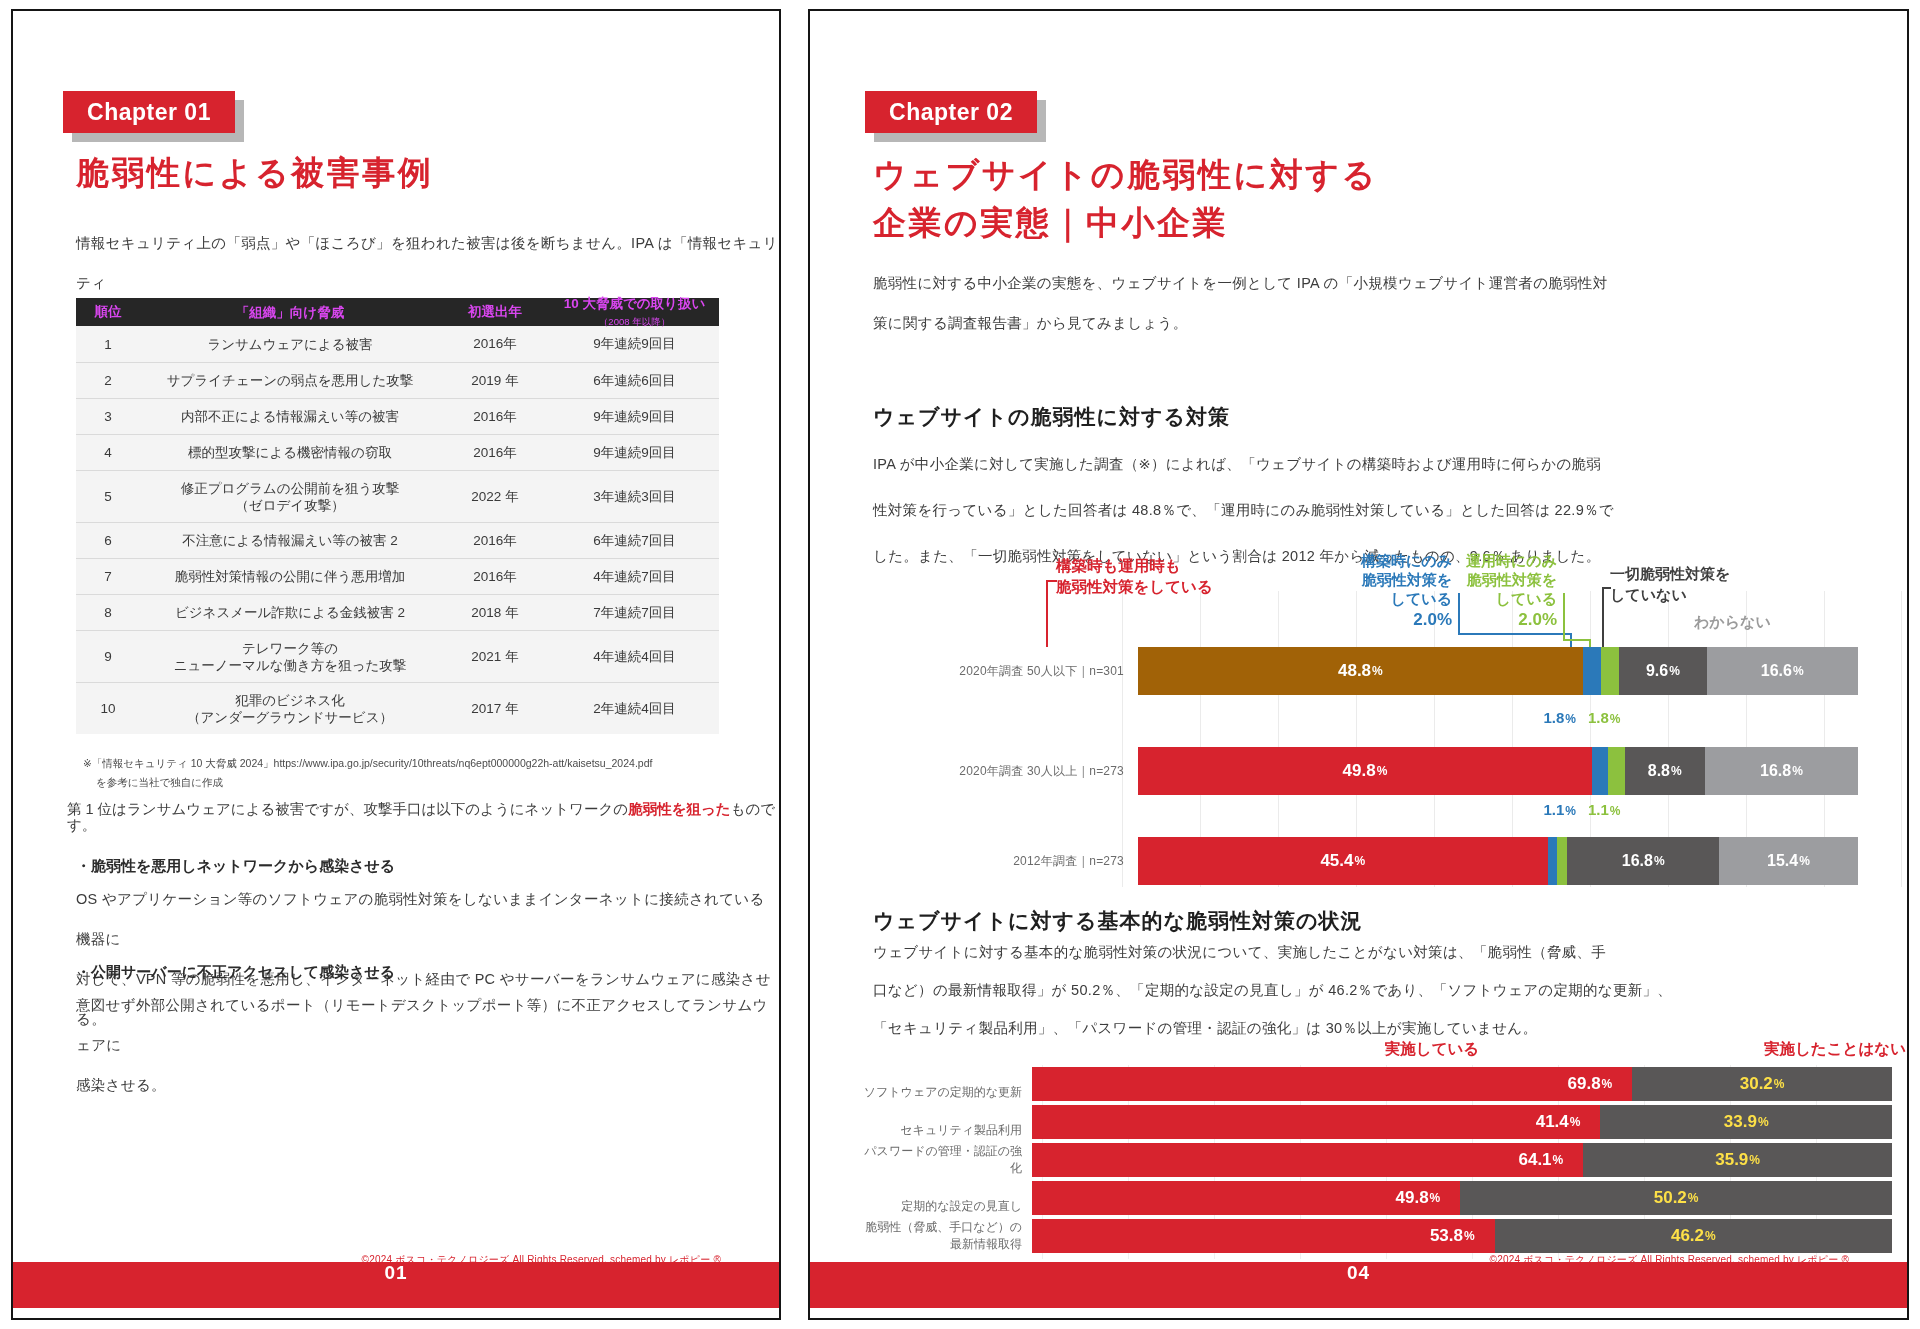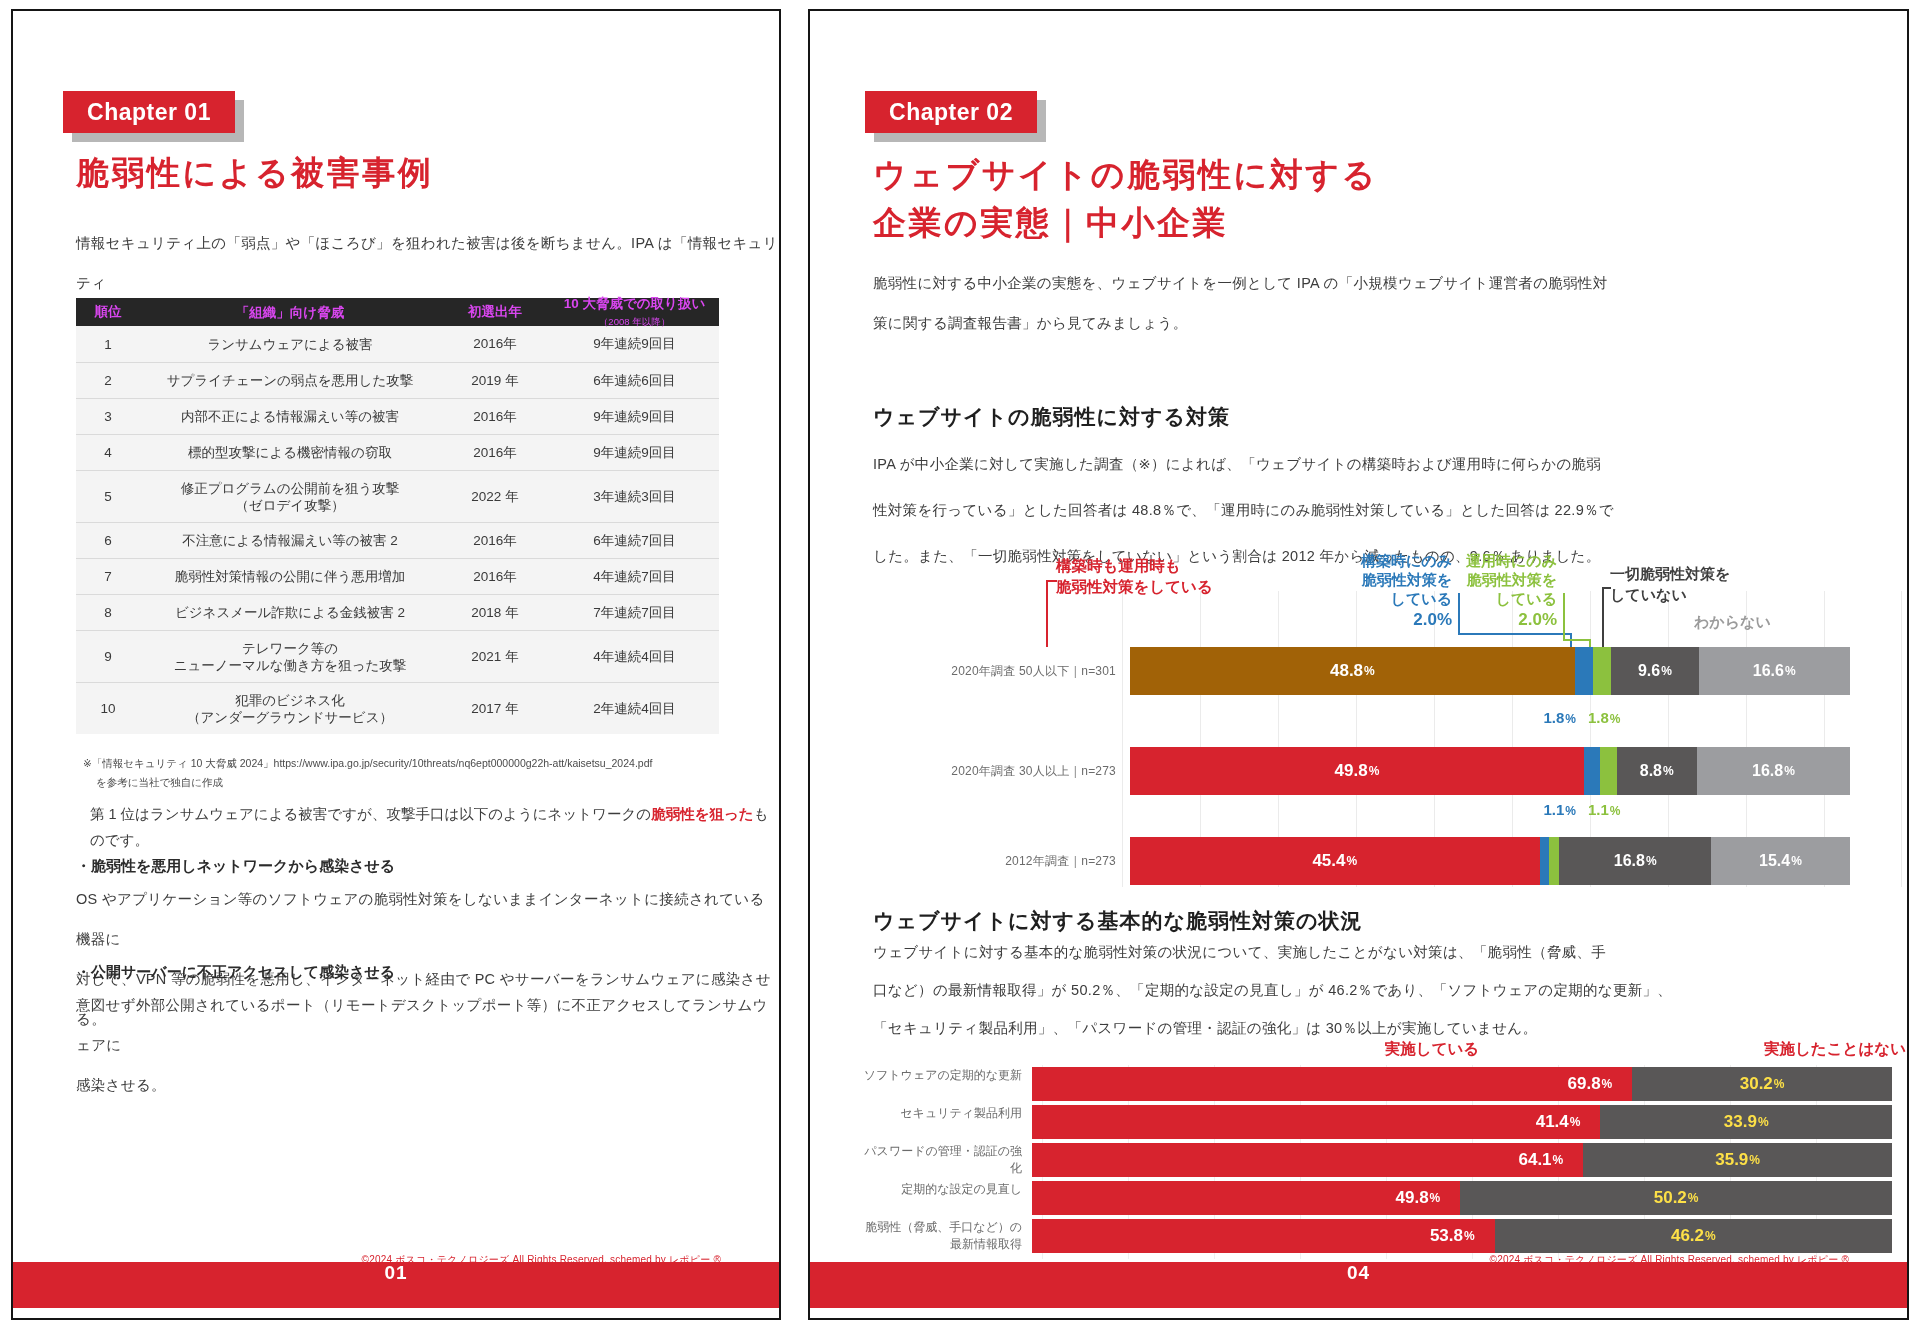--- a/index.html
+++ b/index.html
@@ -54,7 +54,7 @@
   .c1-grid{position:absolute;left:260px;top:40px;width:780px;height:296px;
            background-image:linear-gradient(to right,#ebebeb 1px,transparent 1px);
            background-size:78px 100%;border-right:1px solid #ebebeb}
-  .c1-row{position:absolute;left:8px;width:100%;height:48px}
+  .c1-row{position:absolute;left:16px;width:100%;height:48px}
   .c1-cat{position:absolute;left:0;top:0;width:246px;height:100%;display:flex;align-items:center;
           justify-content:flex-end;font-size:12px;color:#6b6b6b;letter-spacing:.2px}
   .c1-track{position:absolute;left:260px;top:0;width:780px;height:100%}

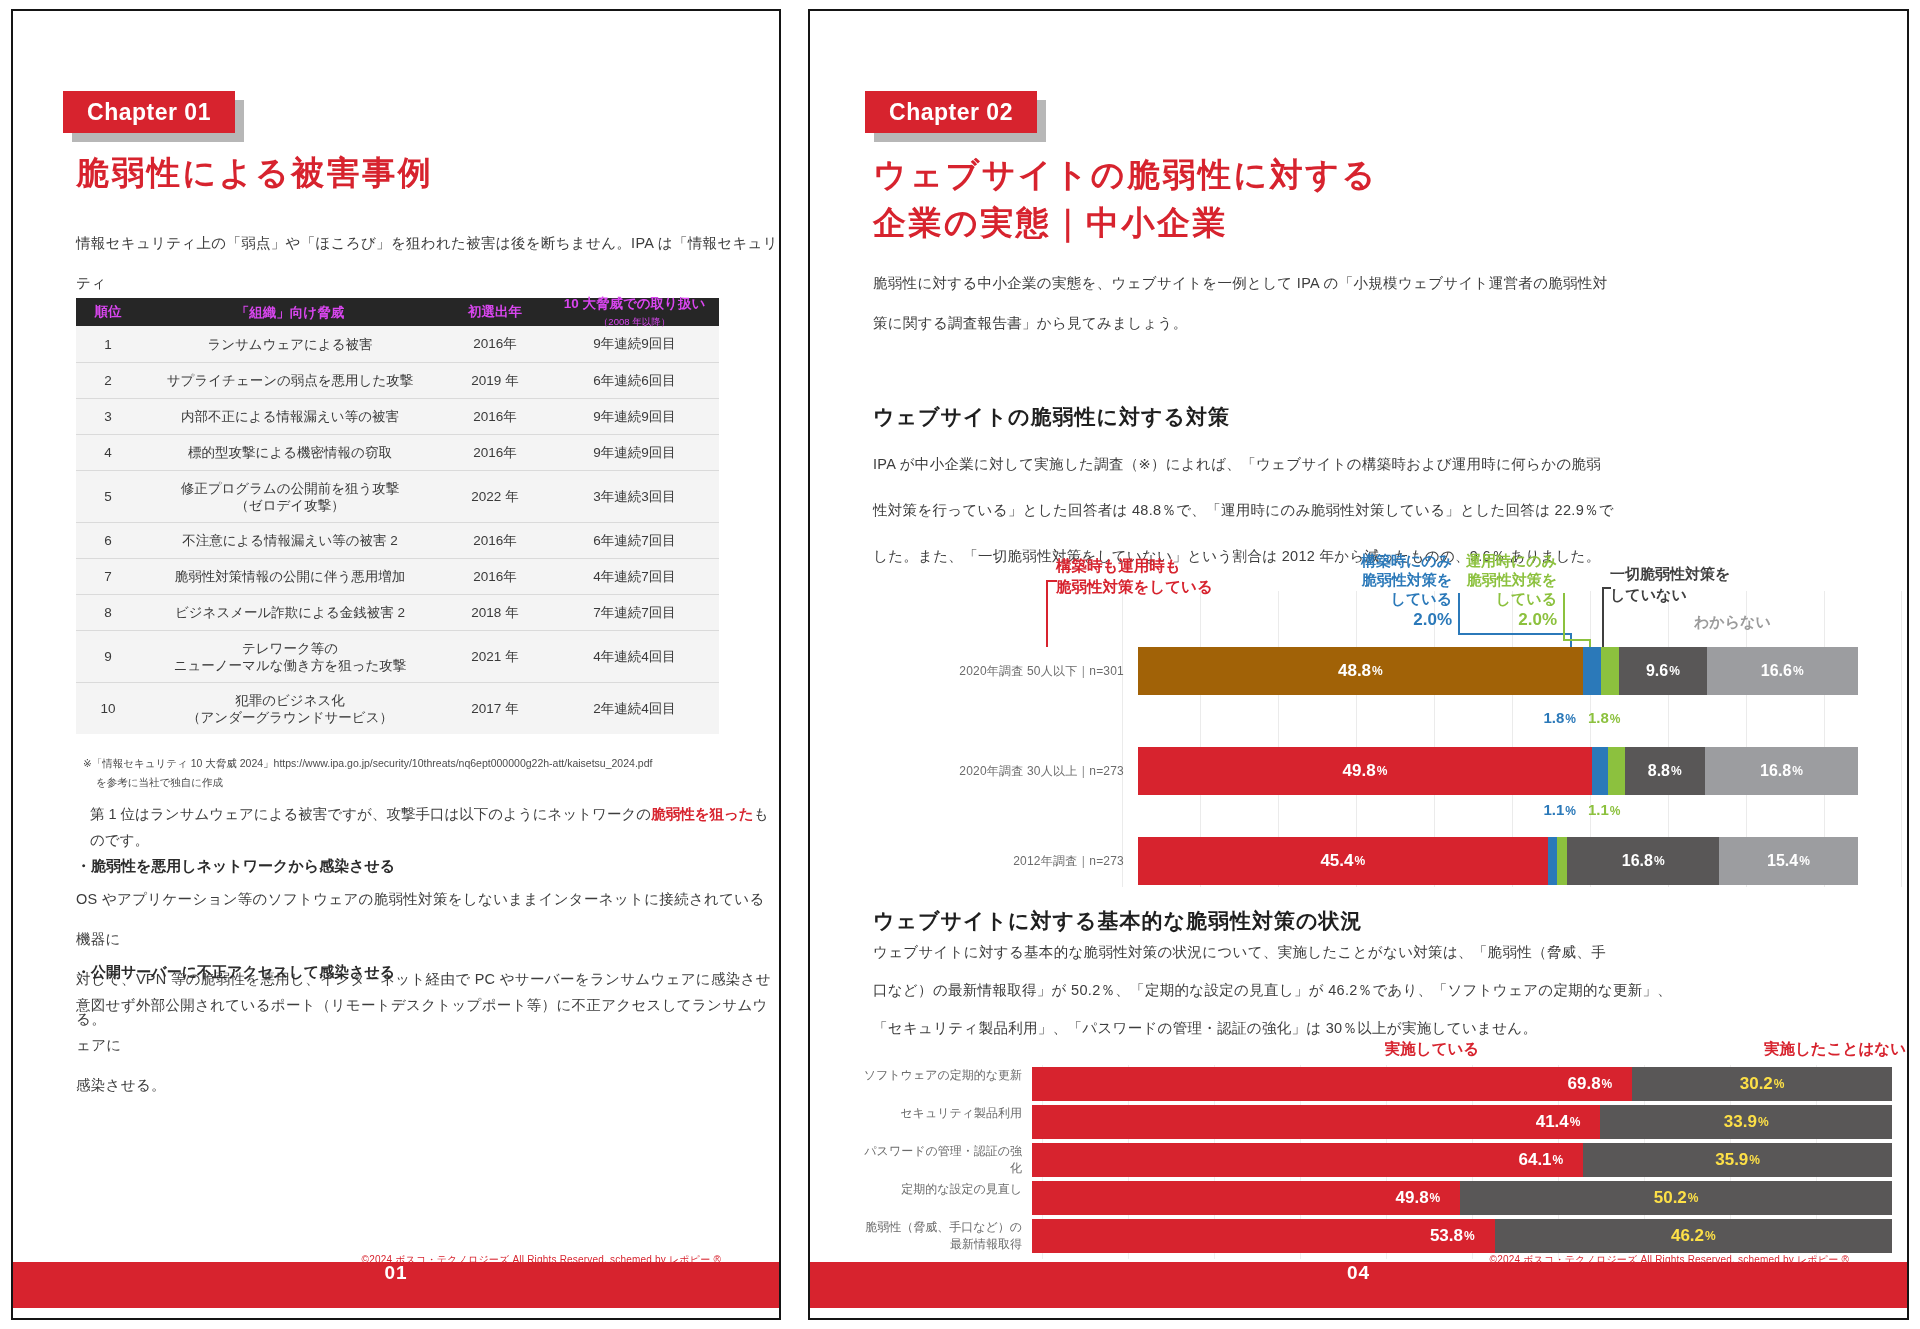--- a/index.html
+++ b/index.html
@@ -38,7 +38,7 @@
 
   .fnote{position:absolute;left:70px;top:743px;font-size:10.5px;line-height:19px;color:#4b4b4b}
   .fnote .ln2{padding-left:13px}
-  .lead{position:absolute;left:77px;top:790px;font-size:14.5px;line-height:26px;color:#3c3c3c}
+  .lead{position:absolute;left:54px;top:790px;font-size:14.5px;line-height:16px;color:#3c3c3c}
   .em-red{color:var(--red);font-weight:bold}
   .bullet-h{position:absolute;left:63px;font-weight:bold;font-size:15px;color:#2b2b2b}
 

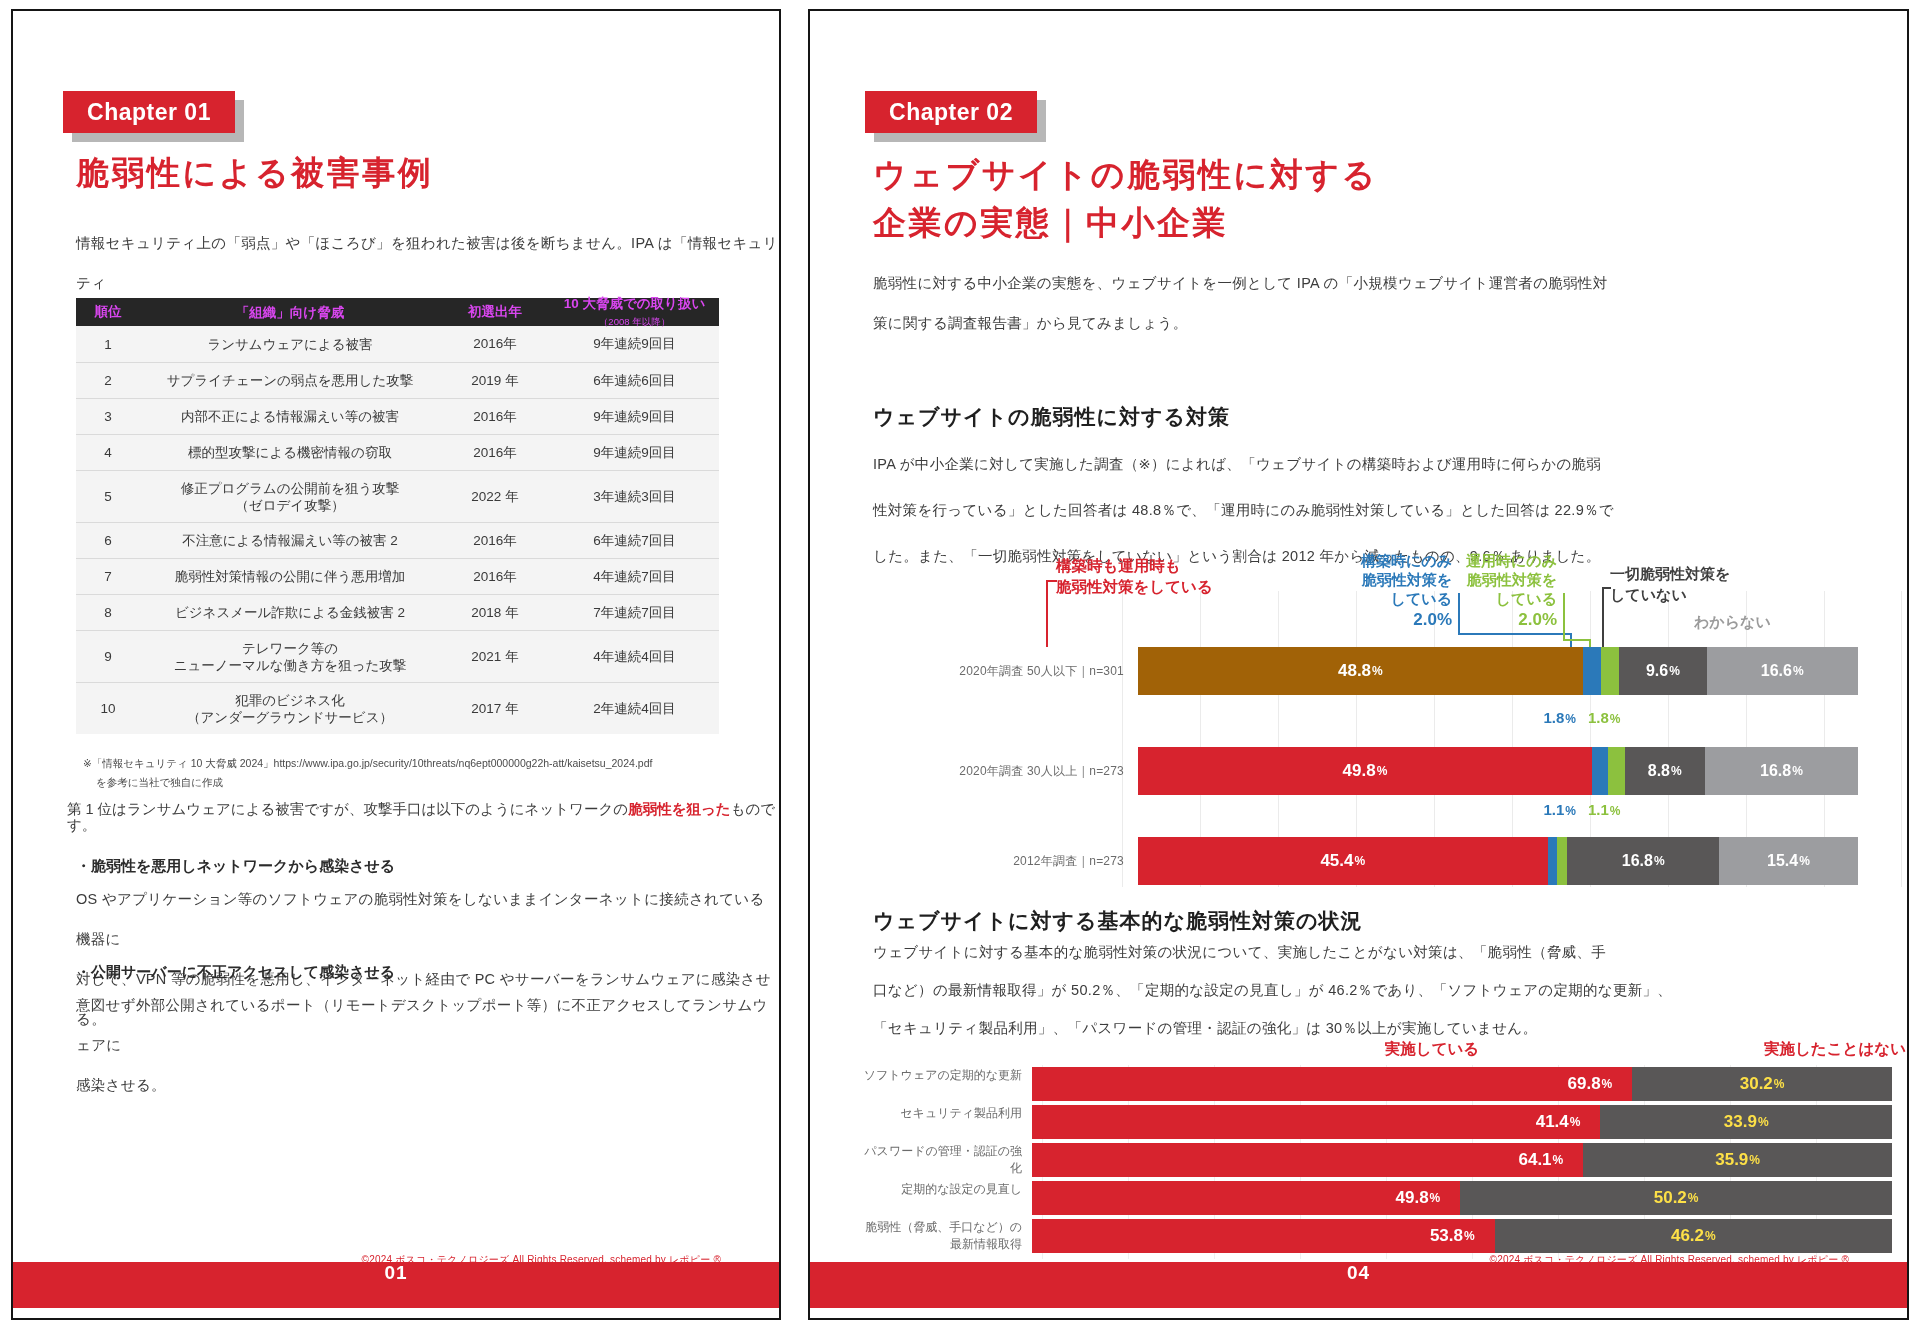--- a/index.html
+++ b/index.html
@@ -92,7 +92,7 @@
   .c2-head-no{position:absolute;right:4px;top:0;width:260px;text-align:right;color:var(--red);
               font-weight:bold;font-size:15.5px}
   .c2-rows{position:absolute;left:0;top:28px;width:100%}
-  .c2-row{display:flex;align-items:flex-start;height:34px;margin-bottom:4px}
+  .c2-row{display:flex;align-items:flex-end;height:34px;margin-bottom:4px}
   .c2-cat{width:170px;text-align:right;padding-right:10px;font-size:12px;color:#6b6b6b;flex:none}
   .c2-track{position:relative;width:860px;height:34px;display:flex;flex:none}
   .c2-yes{background:var(--red);display:flex;align-items:center;justify-content:flex-end;

